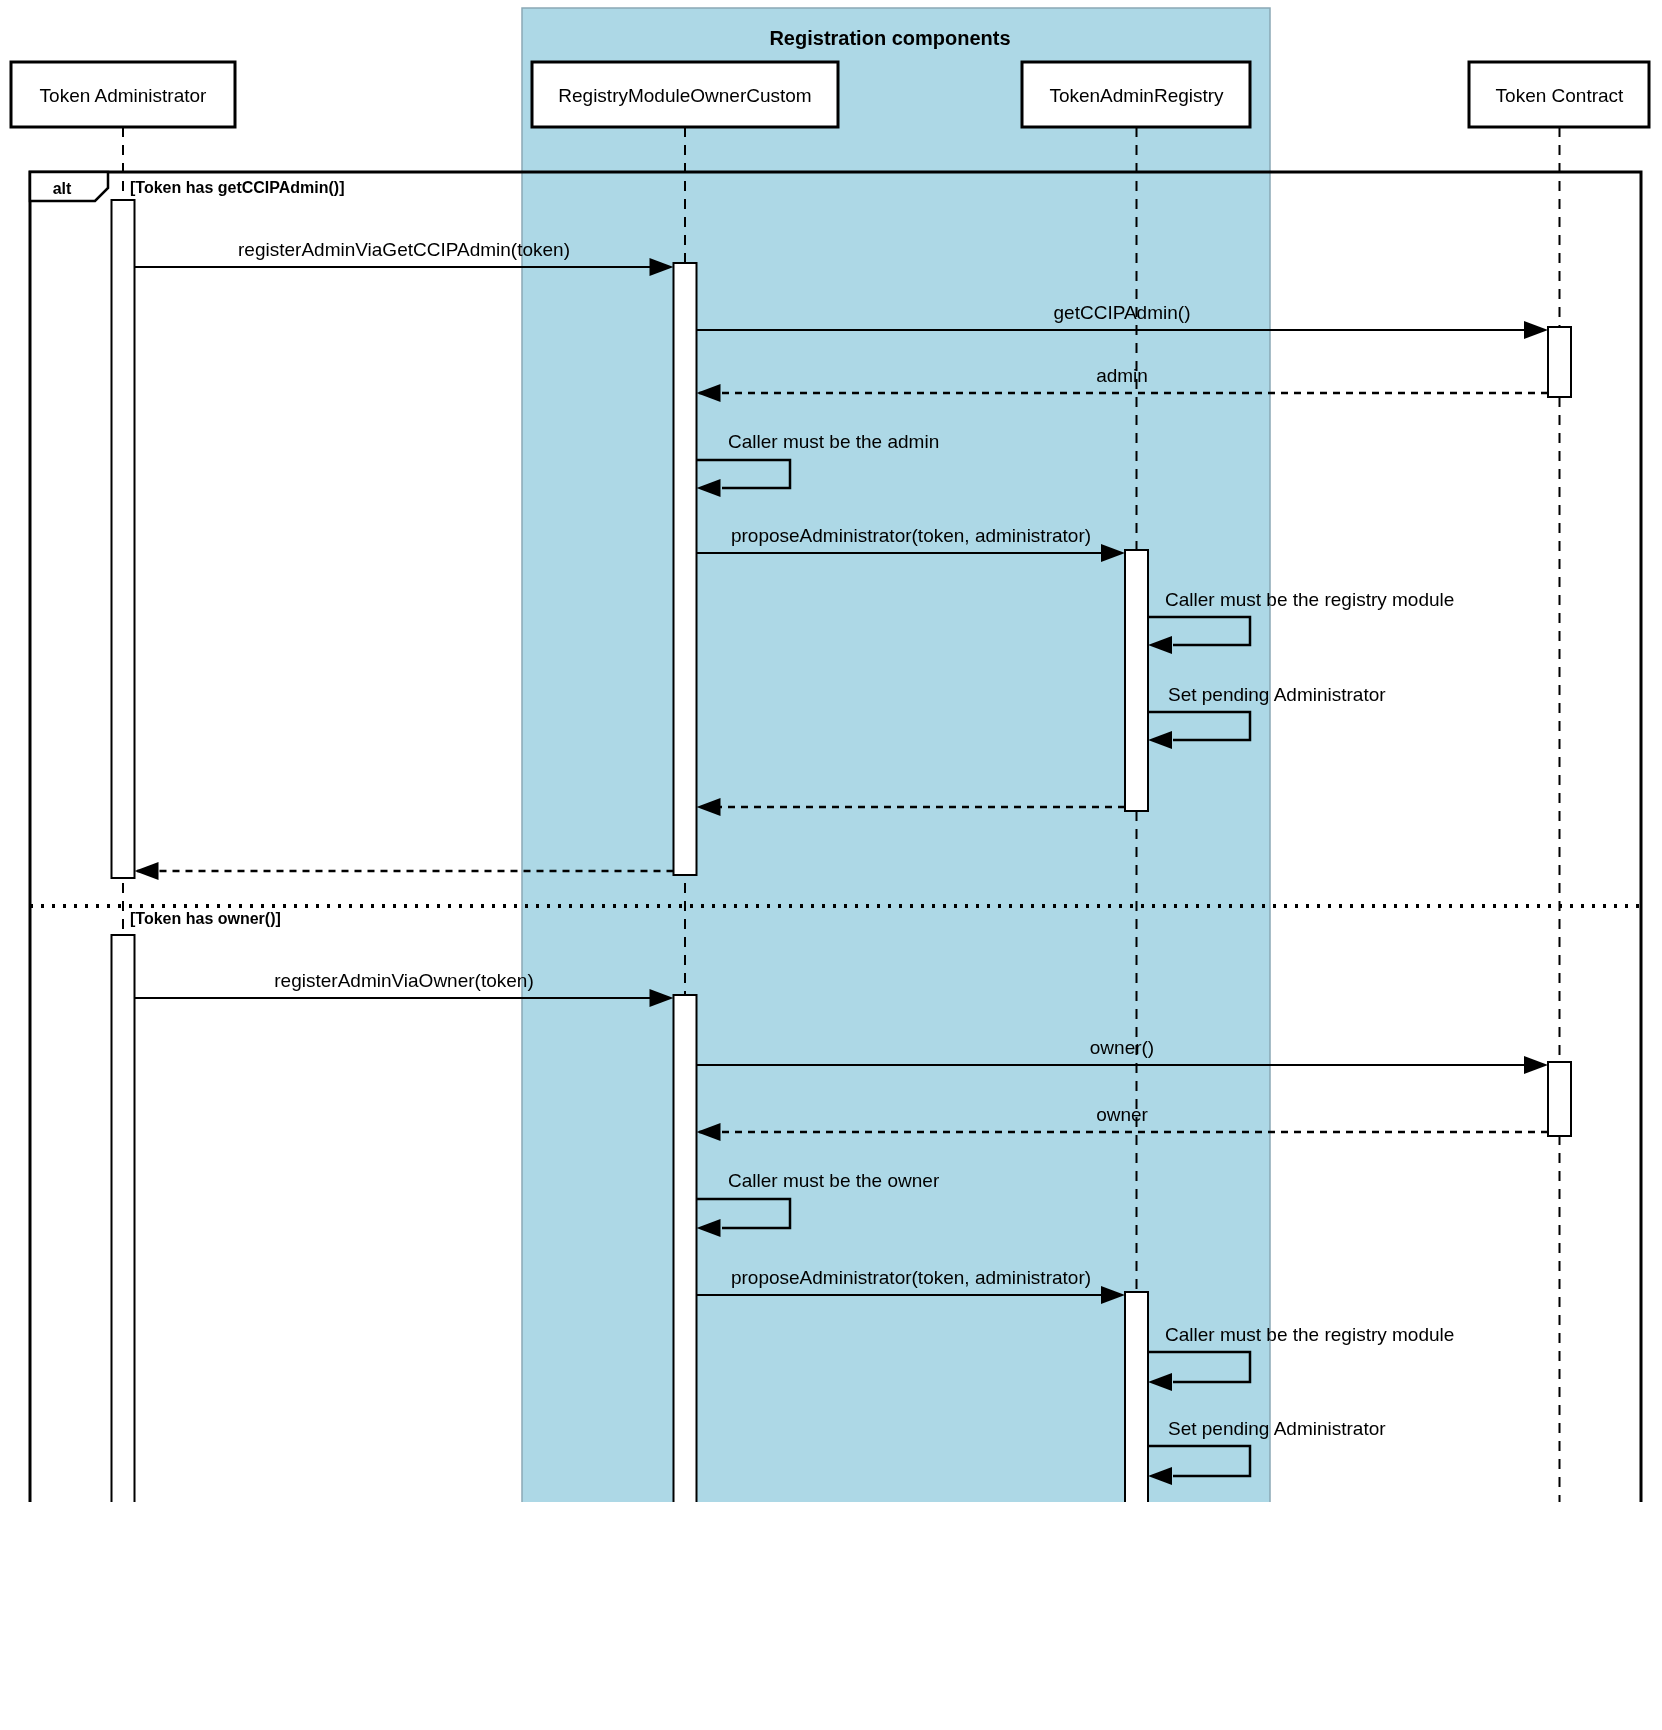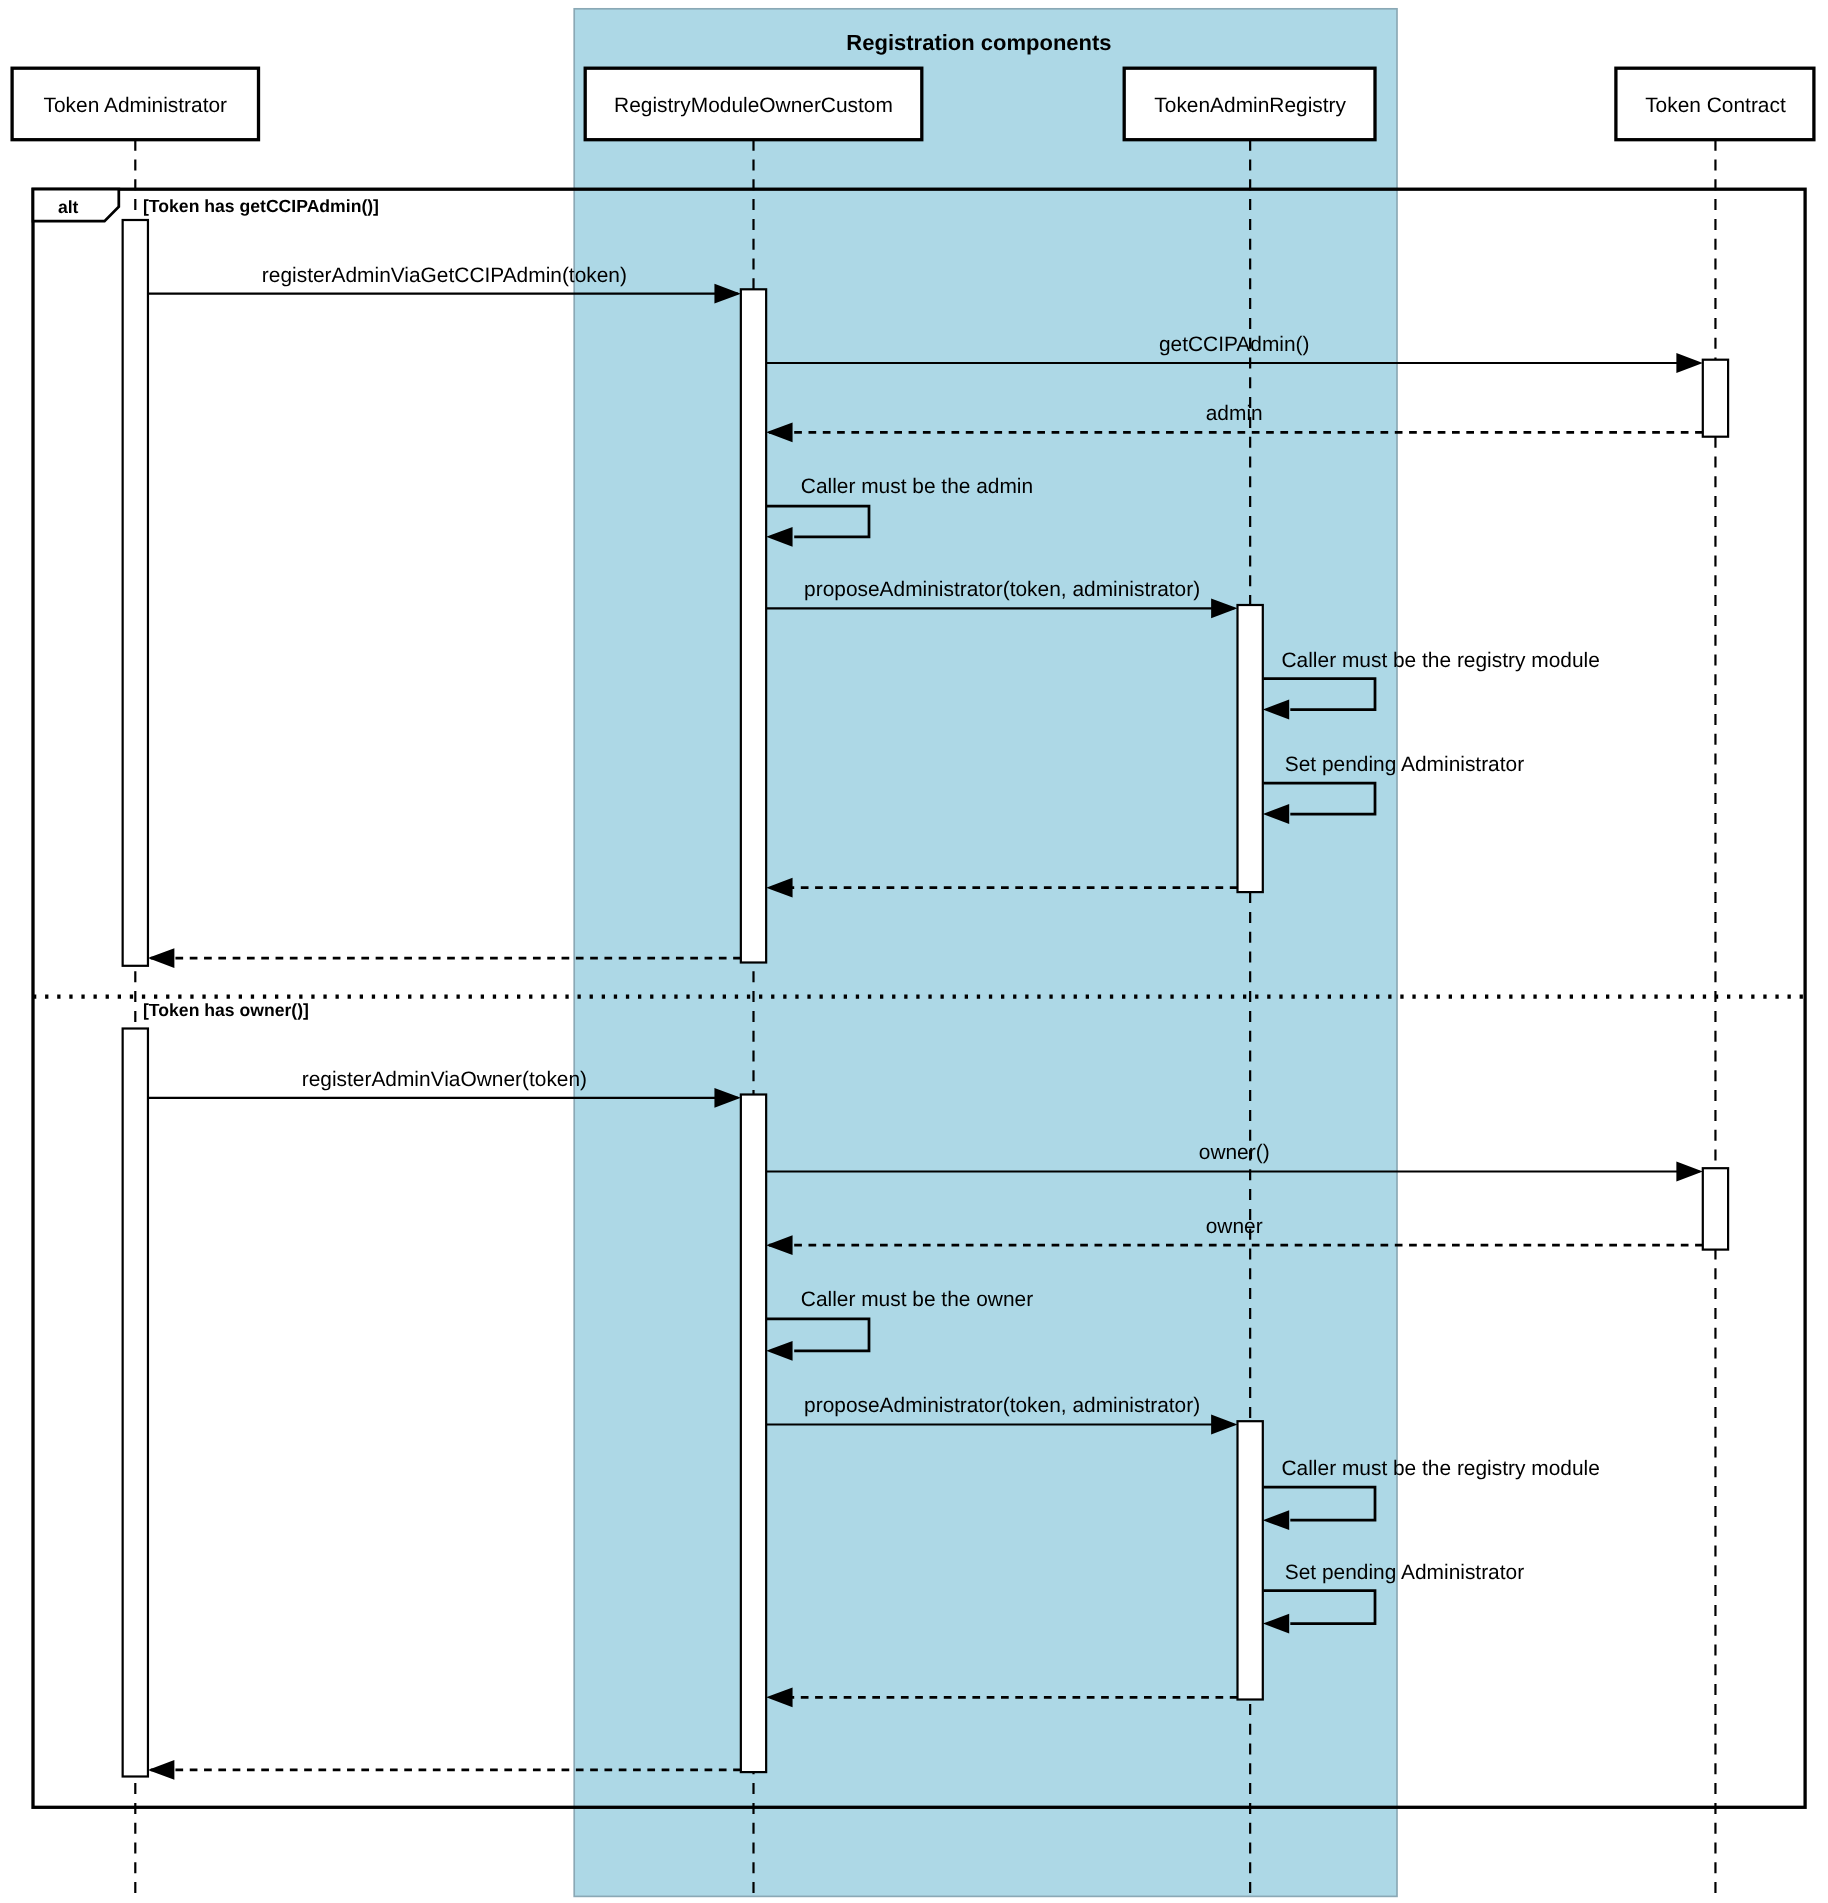--- a/index.html
+++ b/index.html
@@ -13,7 +13,7 @@
   #stage {
     position: relative;
     width: 1662px;
-    height: 1730px;
+    height: 1502px;
     background: #ffffff;
     overflow: hidden;
   }

